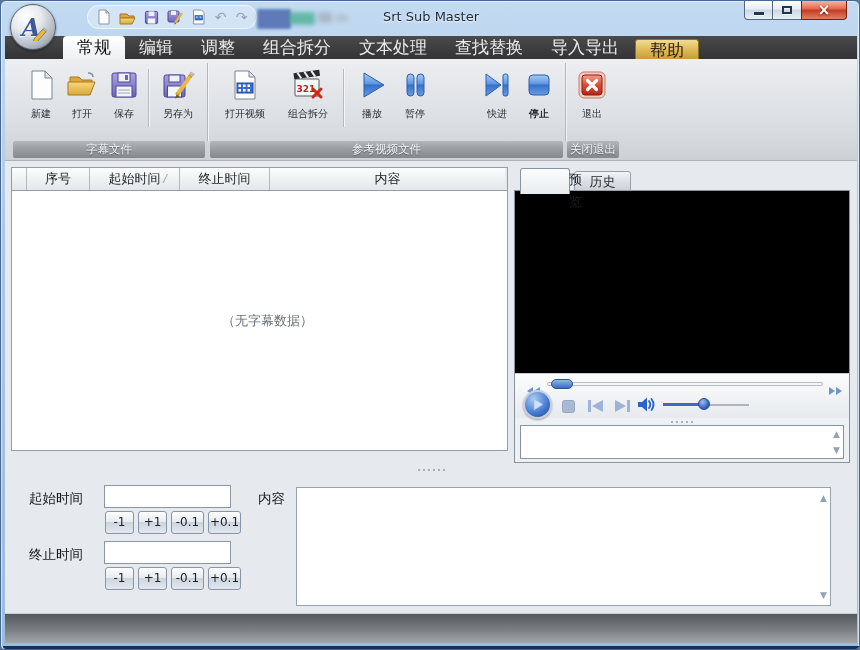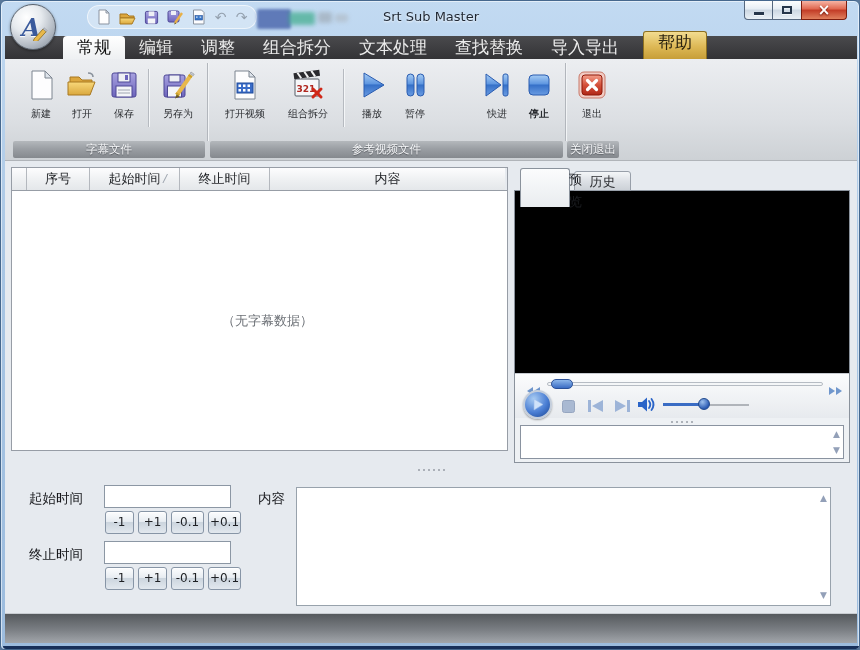--- a/index.html
+++ b/index.html
@@ -50,7 +50,7 @@
     background:linear-gradient(180deg,#4a4a4d,#333336); display:flex; align-items:flex-end; padding-left:58px; }
   .rtab { height:23px; line-height:23px; padding:0 14px; font-size:17px; color:#ececec; cursor:default; }
   .rtab.active { background:linear-gradient(180deg,#ffffff,#eef0f2); color:#151515; border-radius:4px 4px 0 0; }
-  .rtab.gold { height:28px; line-height:21px; margin:0 10px;
+  .rtab.gold { height:20px; line-height:21px; margin:0 2px;
     background:linear-gradient(180deg,#f2dc90 0%,#ddb855 55%,#c79e38 100%);
     color:#2c2410; border-radius:3px 3px 0 0; border:1px solid #8d7020; border-bottom:none; }
   

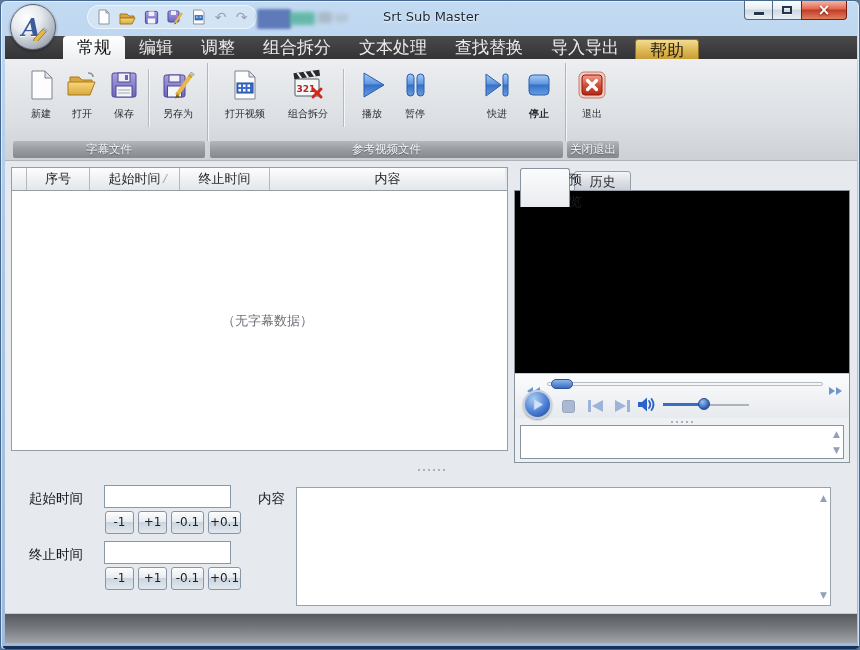--- a/index.html
+++ b/index.html
@@ -79,7 +79,7 @@
   
   .pv-box { position:absolute; left:513px; top:189px; width:336px; height:273px;
     border:1px solid #8a929c; background:#eef1f4; }
-  .pv-tab-active { position:absolute; left:519px; top:167px; width:48px; height:39px; z-index:3;
+  .pv-tab-active { position:absolute; left:519px; top:167px; width:48px; height:26px; z-index:3;
     background:linear-gradient(180deg,#fbfcfd,#e9ecef); border:1px solid #8a929c; border-bottom:none;
     border-radius:3px 3px 0 0; font-size:13px; color:#1c1e22; text-align:center; line-height:22px; cursor:default;padding-left:48px; }
   .pv-tab { position:absolute; left:573px; top:170px; width:57px; height:20px; z-index:1;

